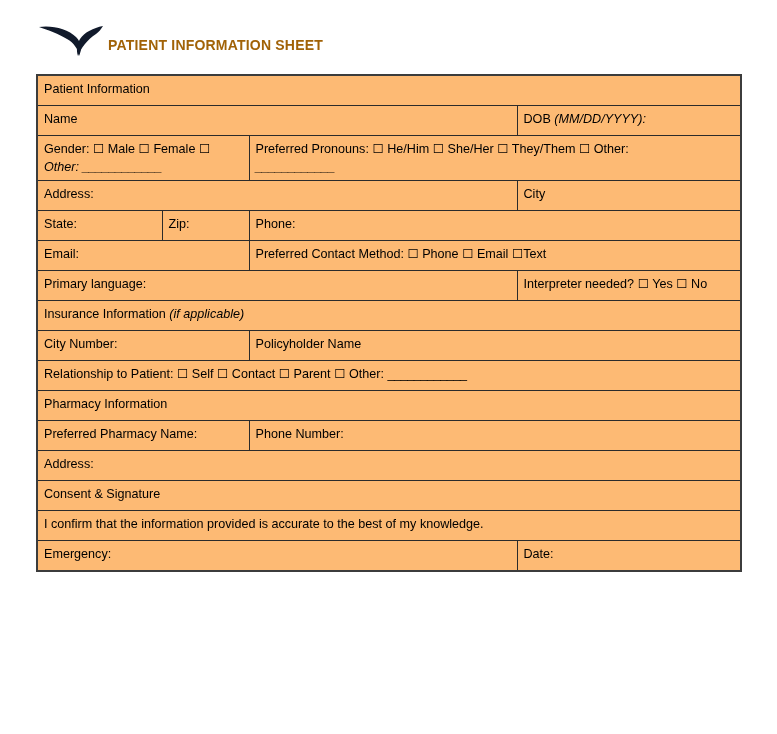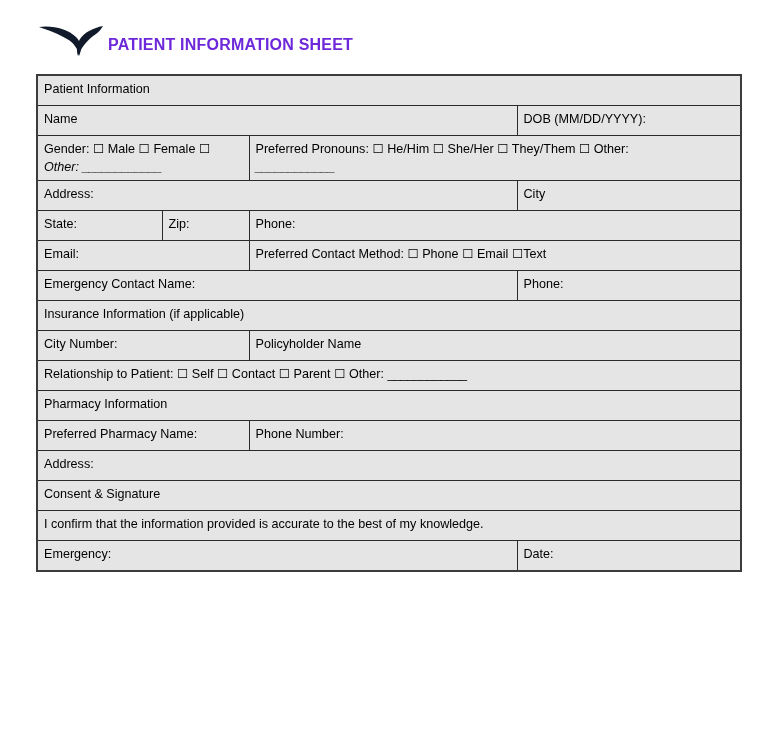--- a/index.html
+++ b/index.html
@@ -31,10 +31,10 @@
     margin-right: 4px;
   }
   .doc-title {
-    font-size: 16px;
+    font-size: 14px;
     font-weight: bold;
     letter-spacing: 0.2px;
-    color: #6d28d9;
+    color: #a16207;
     white-space: nowrap;
     line-height: 1;
     padding-top: 9px;

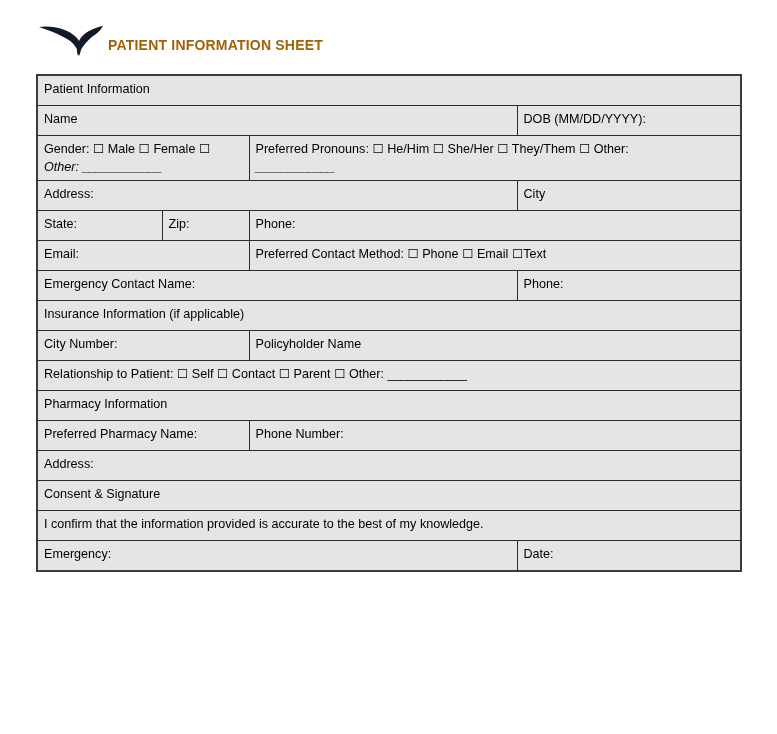--- a/index.html
+++ b/index.html
@@ -56,7 +56,7 @@
     padding: 5px 5px 5px 6px;
     vertical-align: top;
     line-height: 1.28;
-    background: #e5e5e5;
+    background: #fdba74;
     height: 19px;
   }
   td.section {

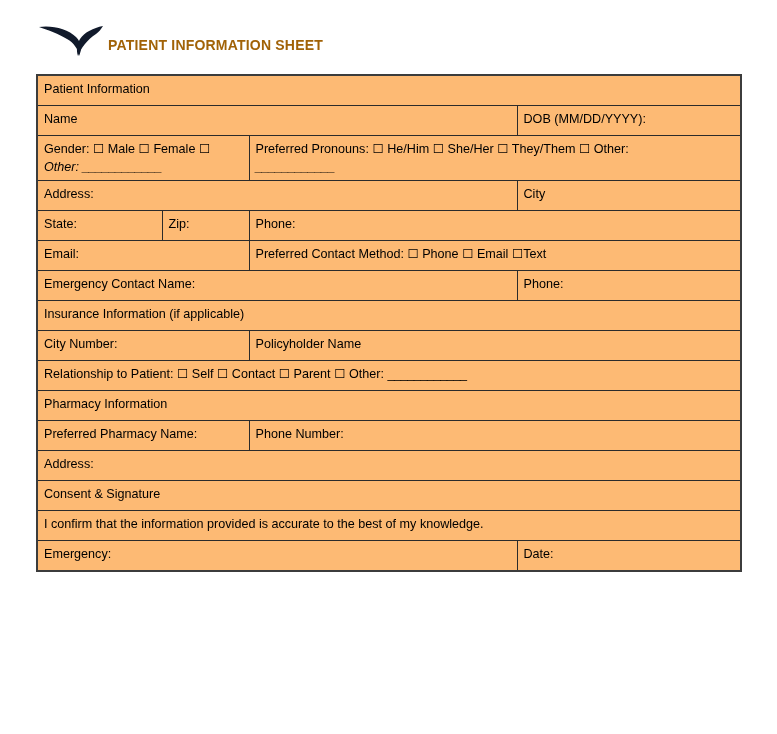--- a/index.html
+++ b/index.html
@@ -78,6 +78,7 @@
     margin-top: 44px;
   }
   .ital {
+    font-style: italic;
   }
   .cbx {
     font-family: "DejaVu Sans", sans-serif;

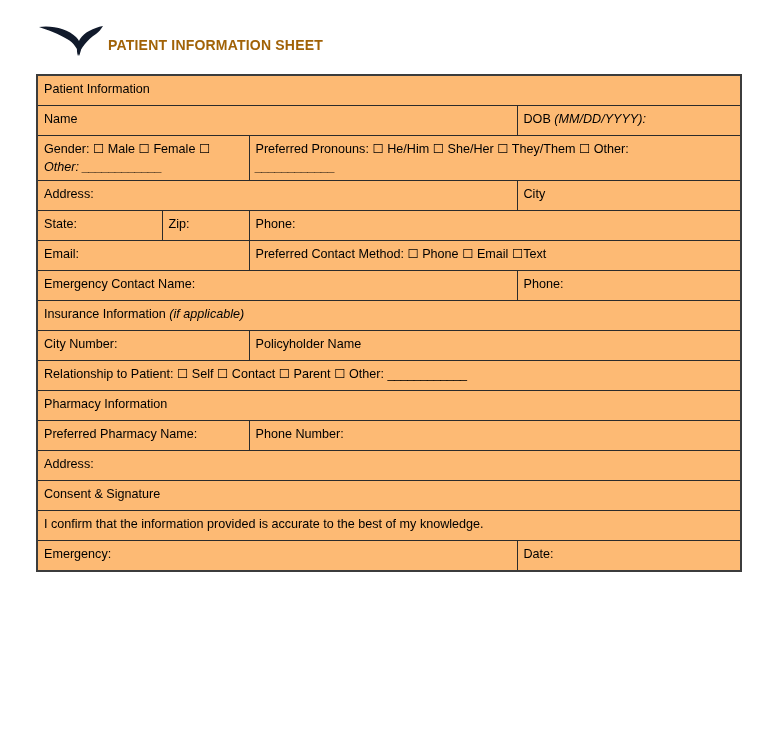--- a/index.html
+++ b/index.html
@@ -144,6 +144,10 @@
     <td class="tall" colspan="2"><span>Preferred Contact Method: </span><span class="cbx">☐</span><span> Phone </span><span class="cbx">☐</span><span> Email </span><span class="cbx">☐</span><span>Text</span></td>
   </tr>
 
+  <tr>
+    <td class="thick-top" colspan="3"><span>Primary language:</span></td>
+    <td class="thick-top"><span>Interpreter needed? </span><span class="cbx">☐</span><span> Yes </span><span class="cbx">☐</span><span> No</span></td>
+  </tr>
 
   <tr>
     <td colspan="3"><span>Emergency Contact Name:</span></td>

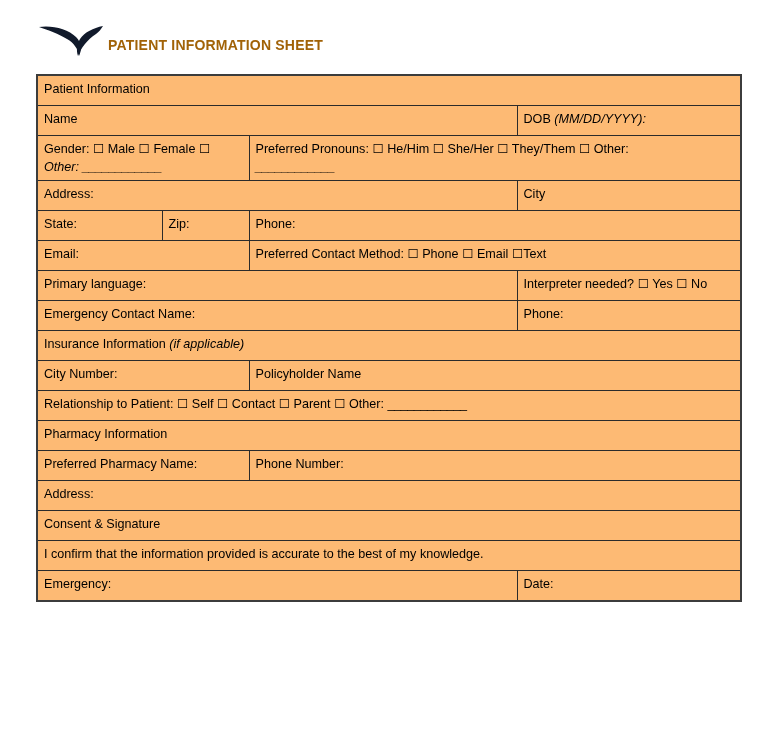--- a/index.html
+++ b/index.html
@@ -149,10 +149,6 @@
     <td class="thick-top"><span>Interpreter needed? </span><span class="cbx">☐</span><span> Yes </span><span class="cbx">☐</span><span> No</span></td>
   </tr>
 
-  <tr>
-    <td colspan="3"><span>Emergency Contact Name:</span></td>
-    <td><span>Phone:</span></td>
-  </tr>
 
 
   <tr>

